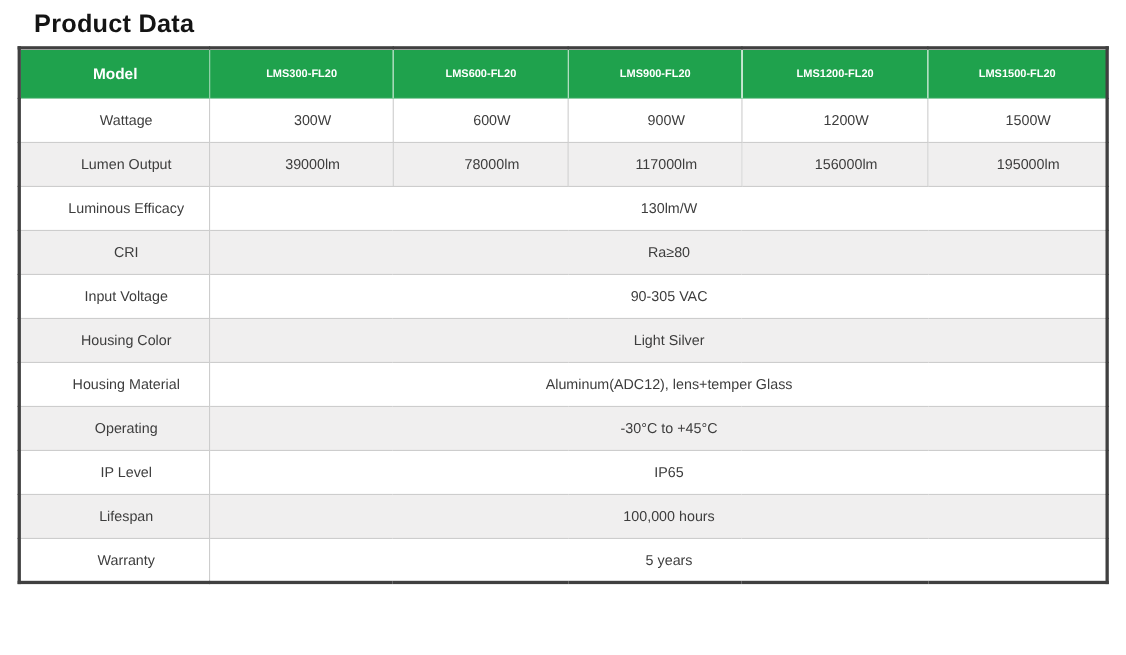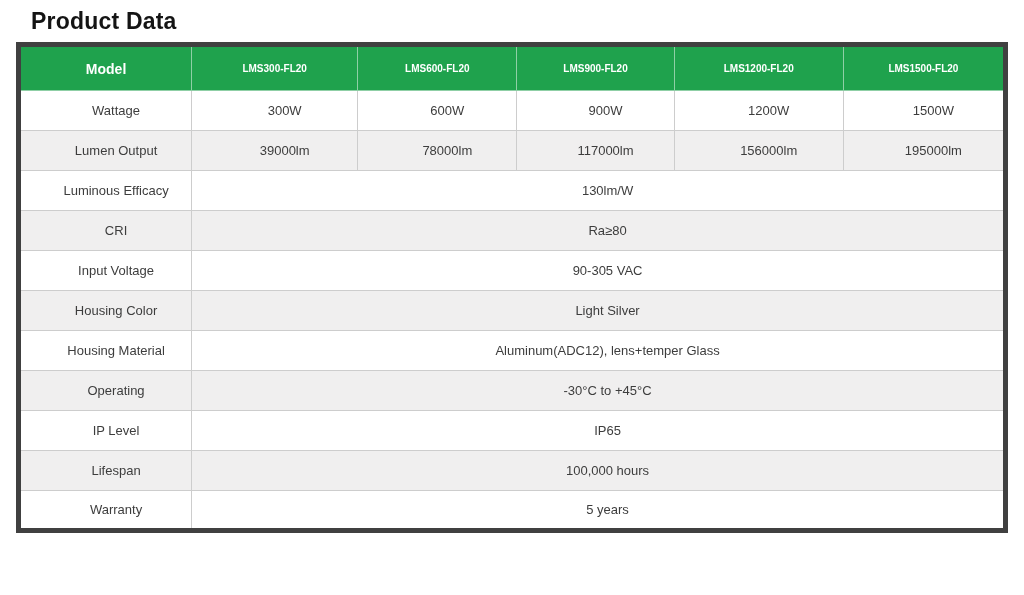--- a/index.html
+++ b/index.html
@@ -29,7 +29,7 @@
     width: 992px;
     border-collapse: collapse;
     table-layout: fixed;
-    border: 5px solid #404040;
+    border: 3px solid #404040;
     font-size: 13px;
   }
   .spec-table th, .spec-table td {

